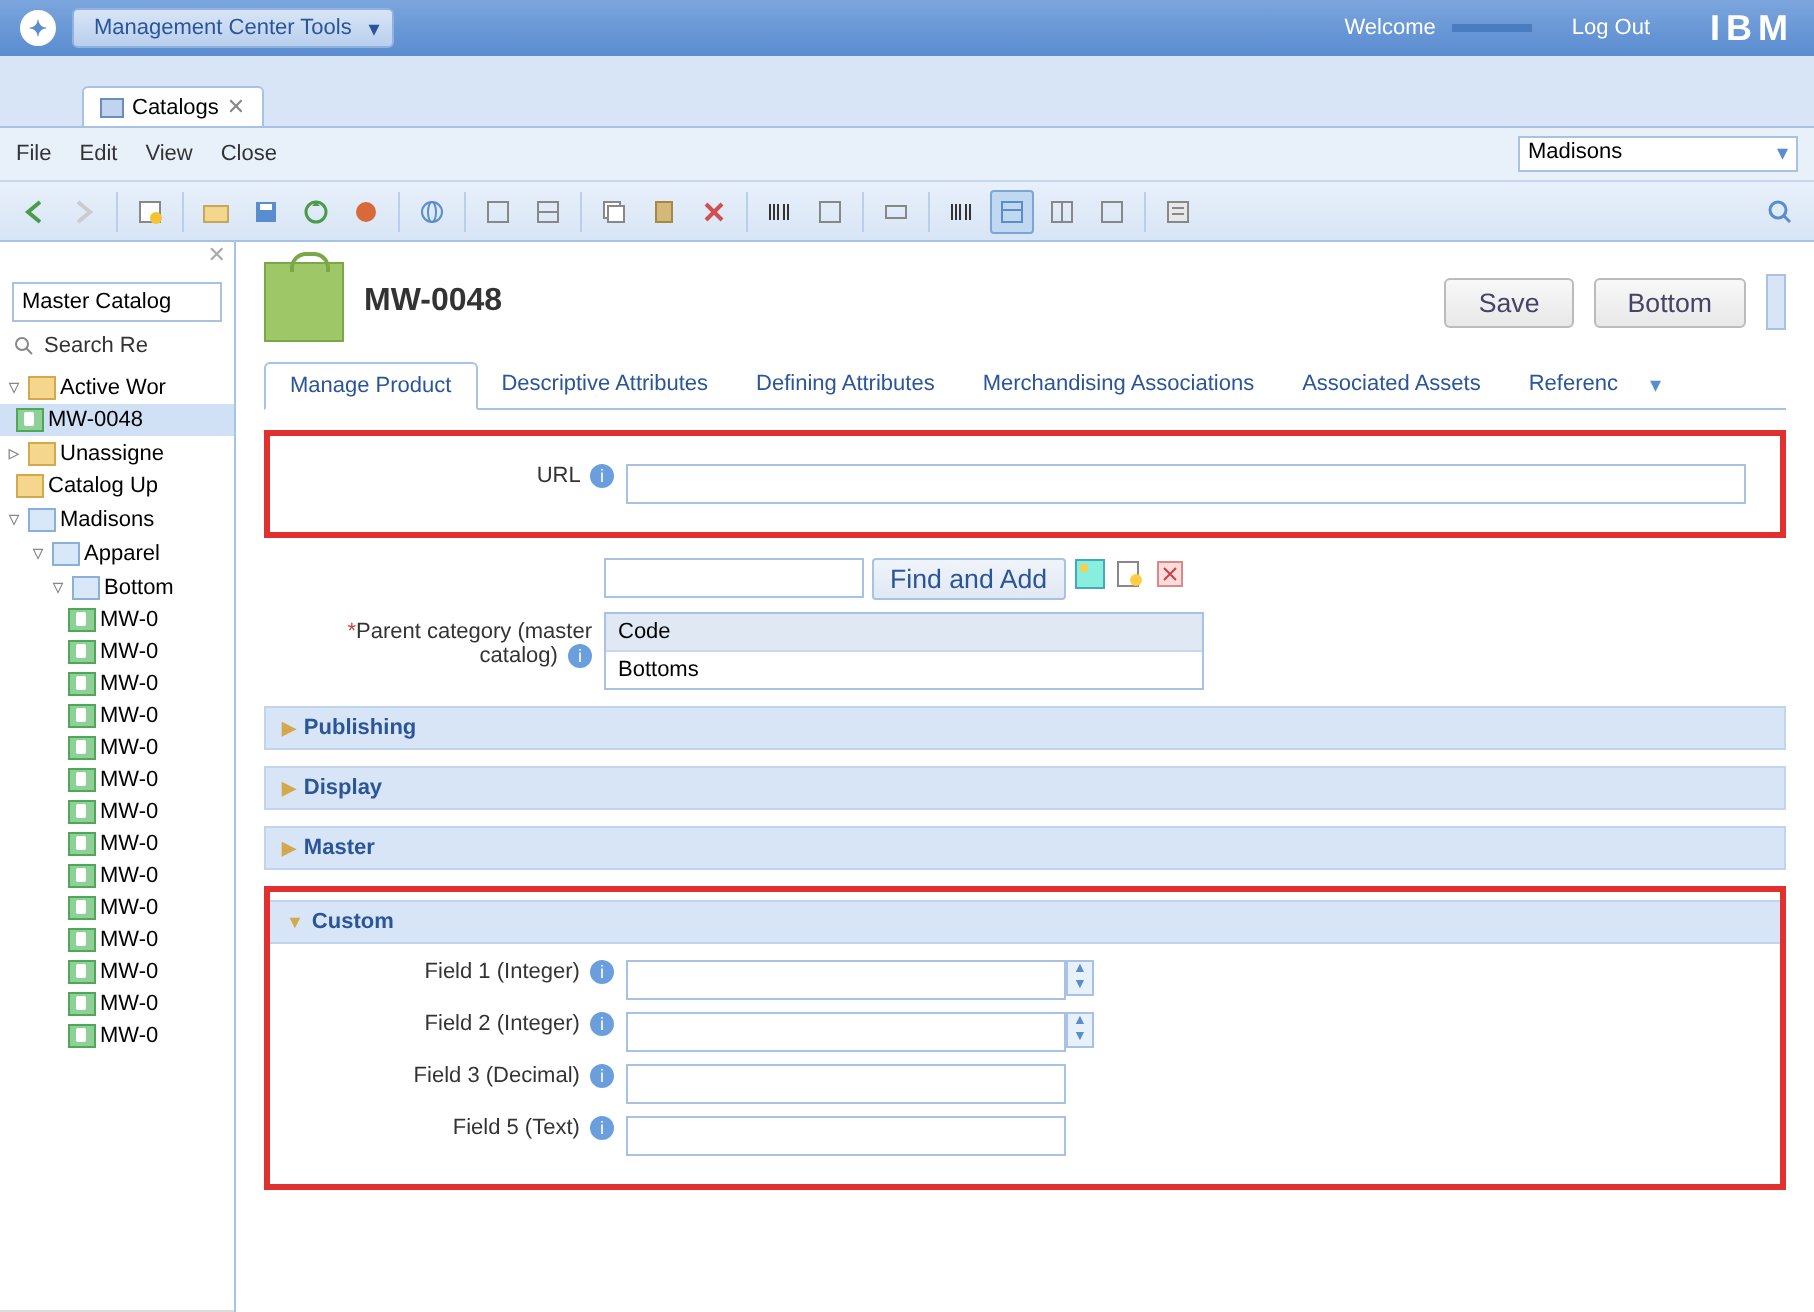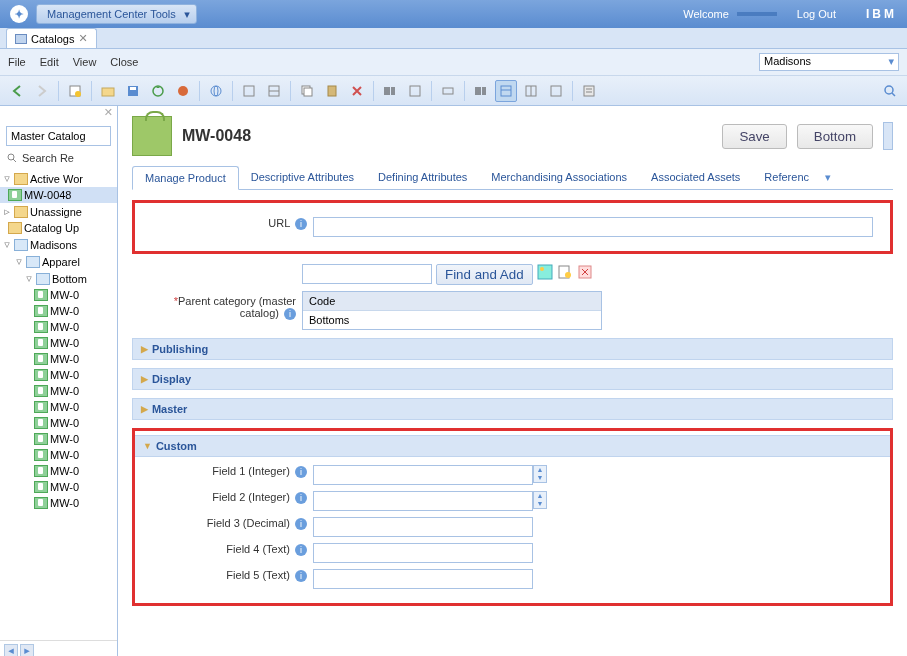--- a/index.html
+++ b/index.html
@@ -12,7 +12,7 @@
 .welcome { margin-right: 8px; }
 .welcome-name { background: #4a7cc0; padding: 2px 20px; margin-right: 20px; }
 .logout { margin-right: 30px; }
-.ibm-logo { font-weight: bold; letter-spacing: 3px; font-size: 12px; }
+.ibm-logo { font-weight: bold; letter-spacing: 3px; font-size: 18px; }
 
 .tab-row { background: #d8e5f6; height: 21px; display: flex; align-items: flex-end; border-bottom: 1px solid #a8c2e4; }
 .ui-tab { background: #fff; border: 1px solid #a8c2e4; border-bottom: none; padding: 3px 8px; margin-left: 6px; display: flex; align-items: center; gap: 4px; border-radius: 3px 3px 0 0; }

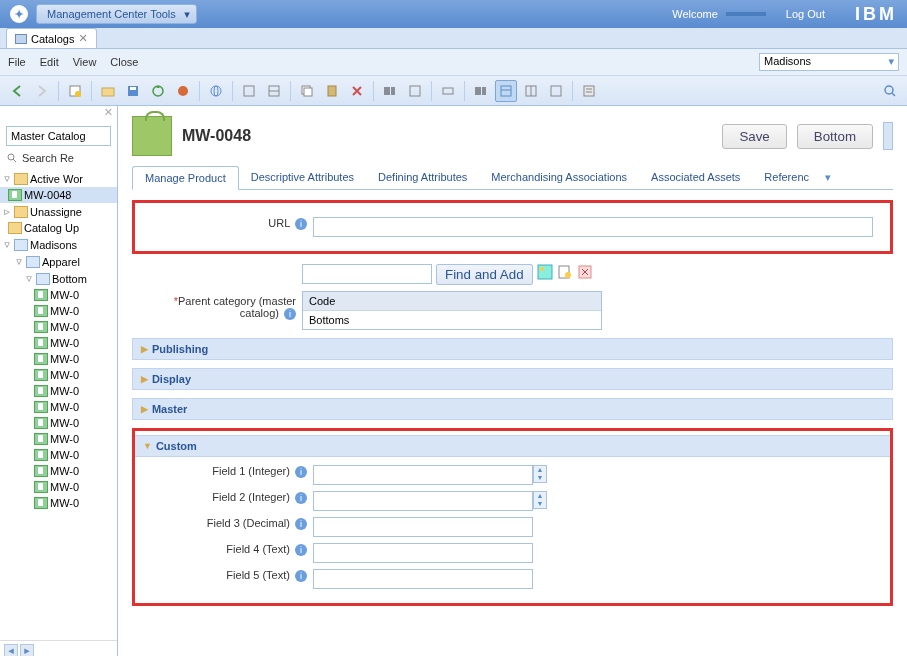--- a/index.html
+++ b/index.html
@@ -14,7 +14,7 @@
 .logout { margin-right: 30px; }
 .ibm-logo { font-weight: bold; letter-spacing: 3px; font-size: 18px; }
 
-.tab-row { background: #d8e5f6; height: 21px; display: flex; align-items: flex-end; border-bottom: 1px solid #a8c2e4; }
+.tab-row { background: #d8e5f6; height: 36px; display: flex; align-items: flex-end; border-bottom: 1px solid #a8c2e4; padding-left: 35px; }
 .ui-tab { background: #fff; border: 1px solid #a8c2e4; border-bottom: none; padding: 3px 8px; margin-left: 6px; display: flex; align-items: center; gap: 4px; border-radius: 3px 3px 0 0; }
 .tab-icon { width: 12px; height: 10px; background: #c0d4ee; border: 1px solid #6a8cc0; }
 .tab-close { color: #888; cursor: pointer; }

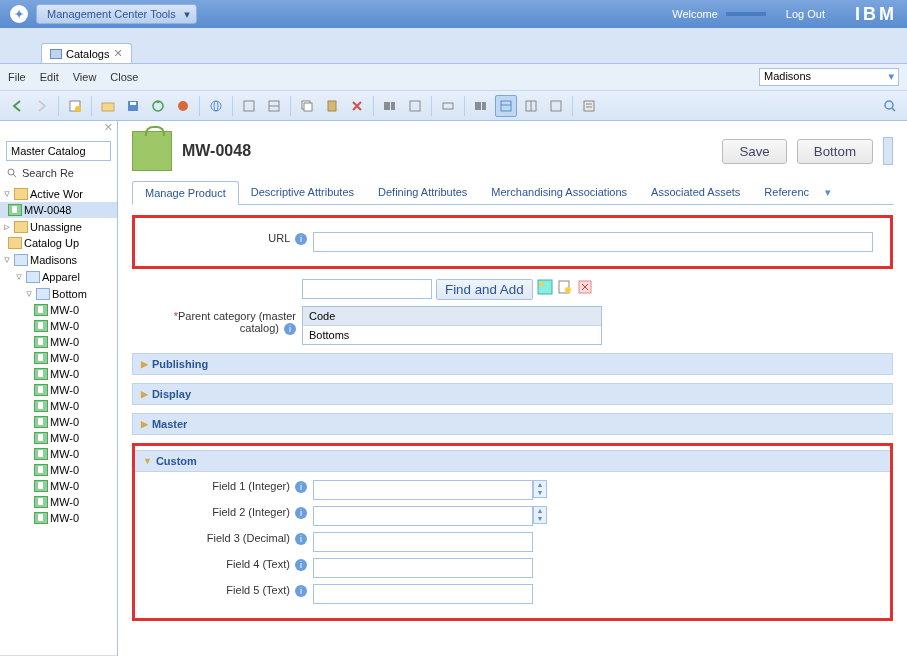--- a/index.html
+++ b/index.html
@@ -461,10 +461,6 @@
           <input class="text-input narrow" style="">
         </div>
         <div class="form-row">
-          <div class="form-label"><span>Field 4 (Text)</span> <span class="info-icon">i</span></div>
-          <input class="text-input narrow" style="">
-        </div>
-        <div class="form-row">
           <div class="form-label"><span>Field 5 (Text)</span> <span class="info-icon">i</span></div>
           <input class="text-input narrow" style="">
         </div>

